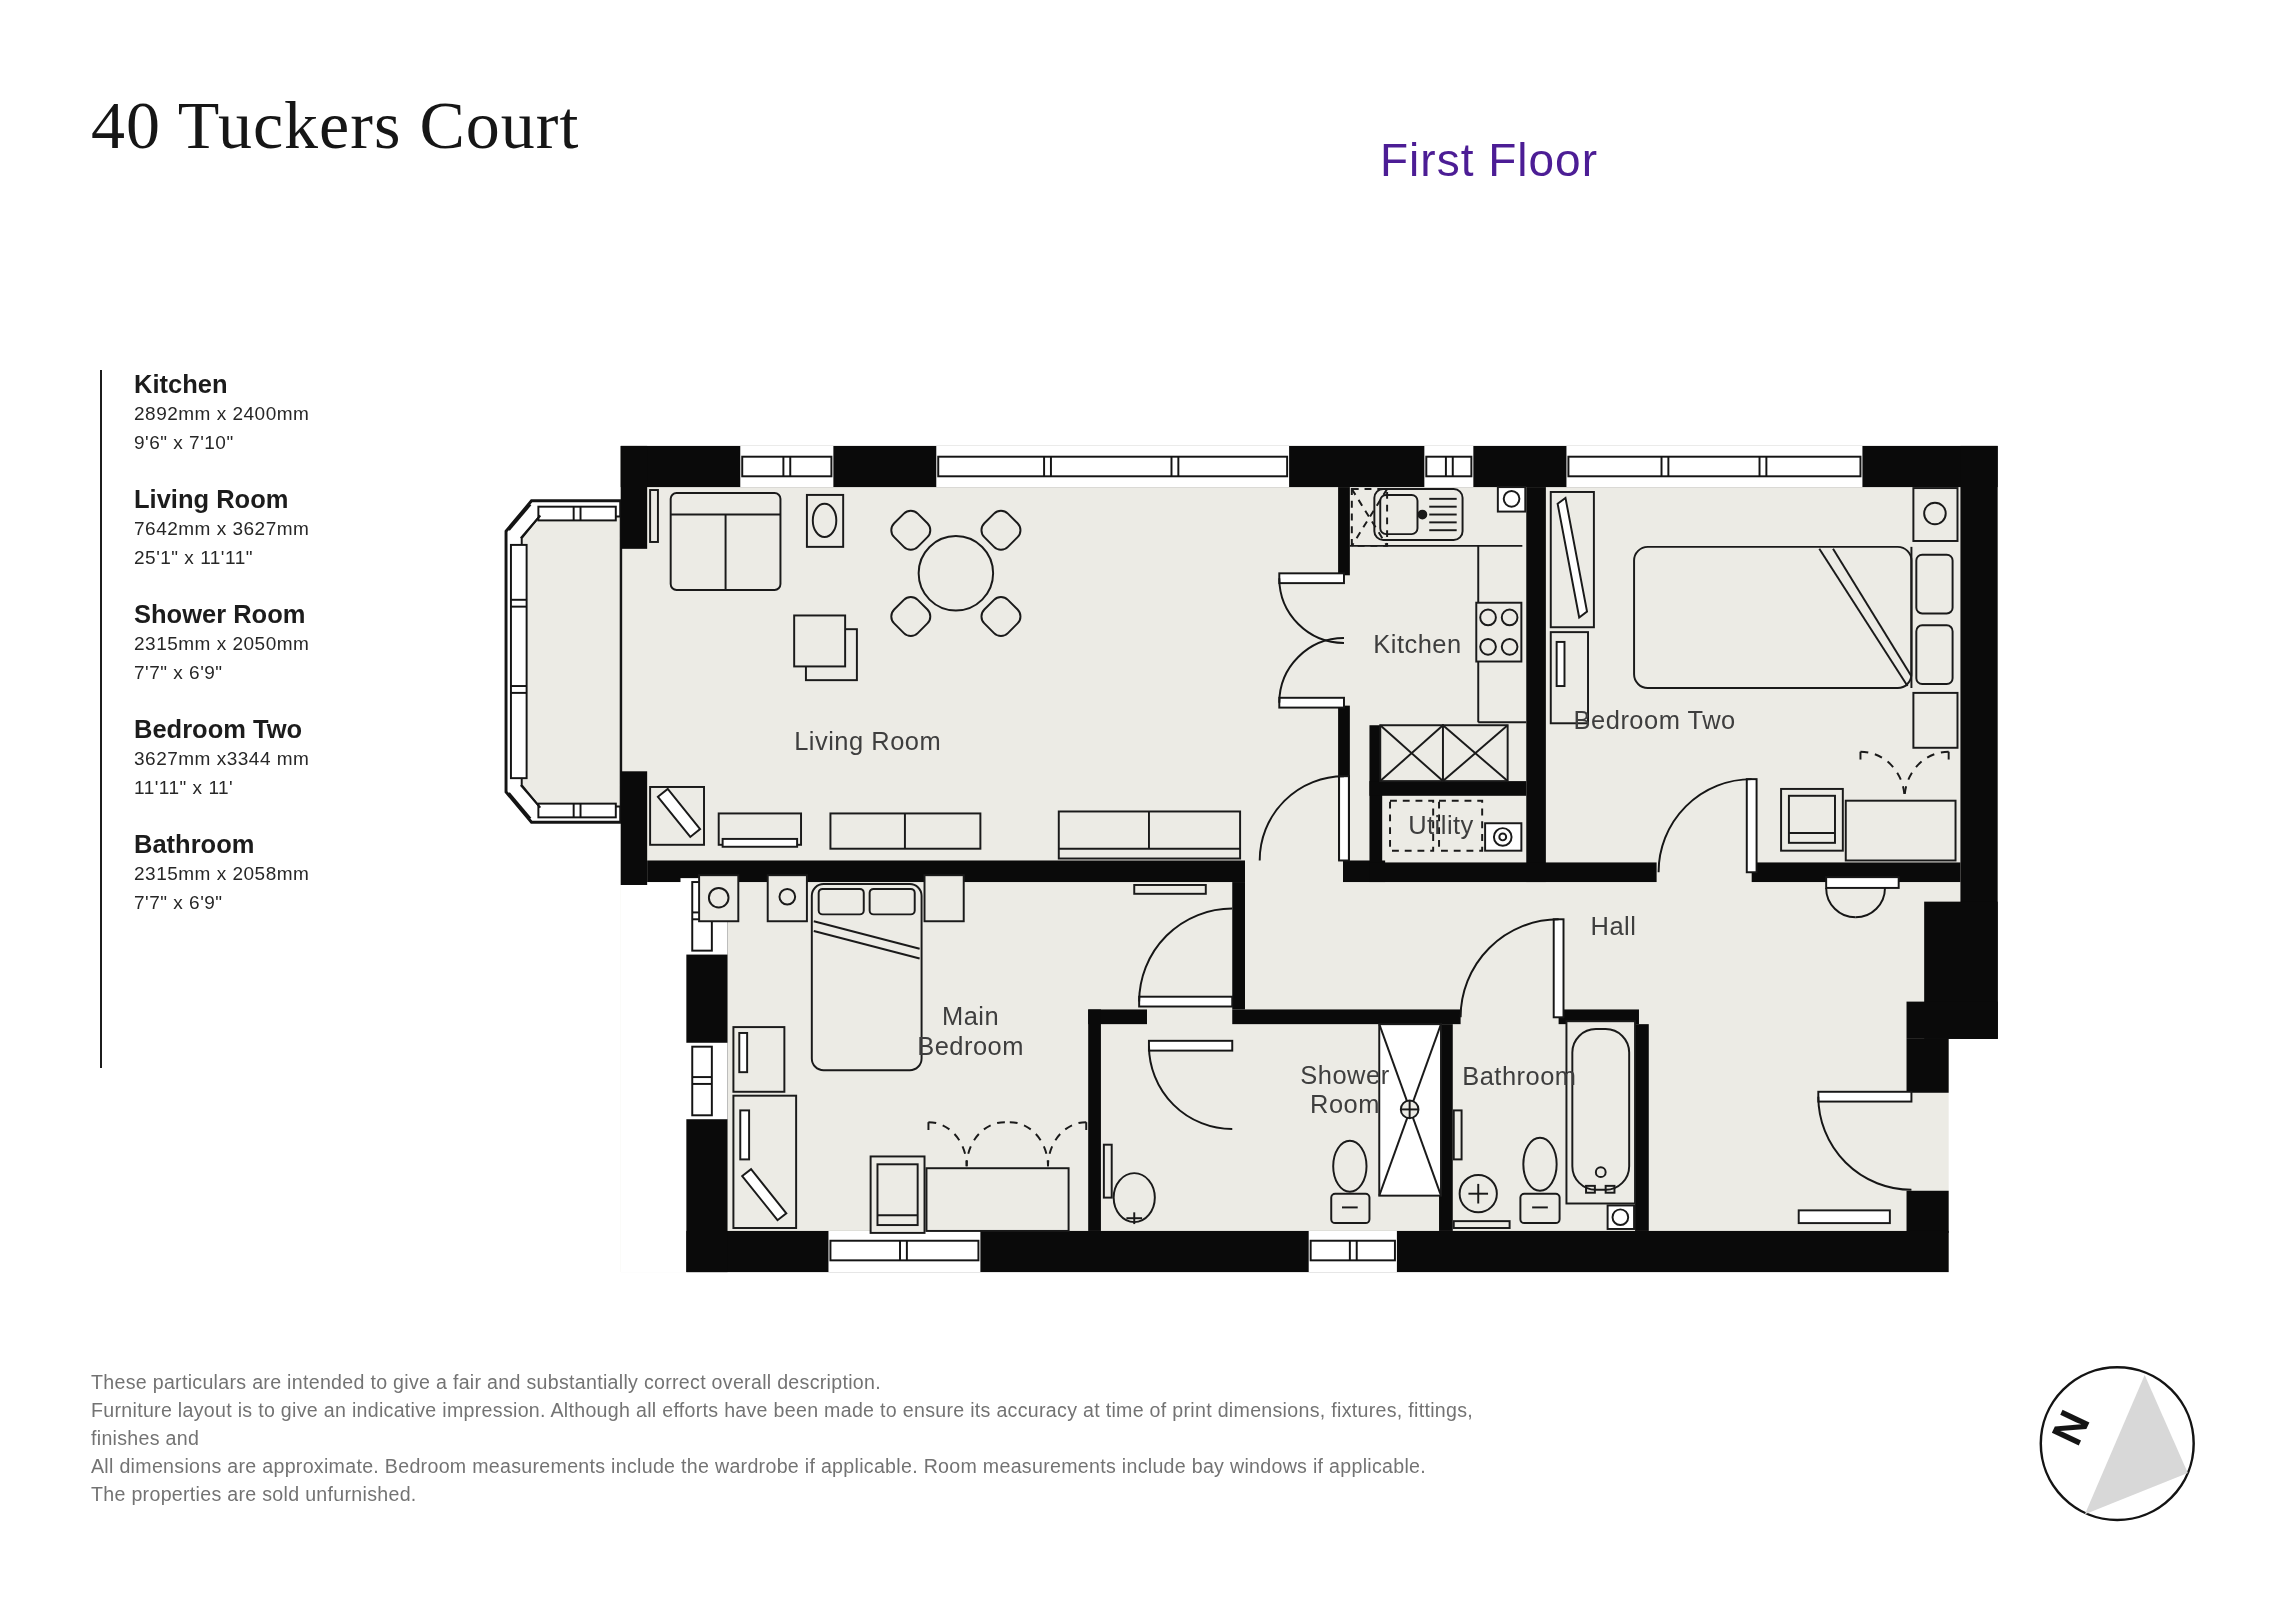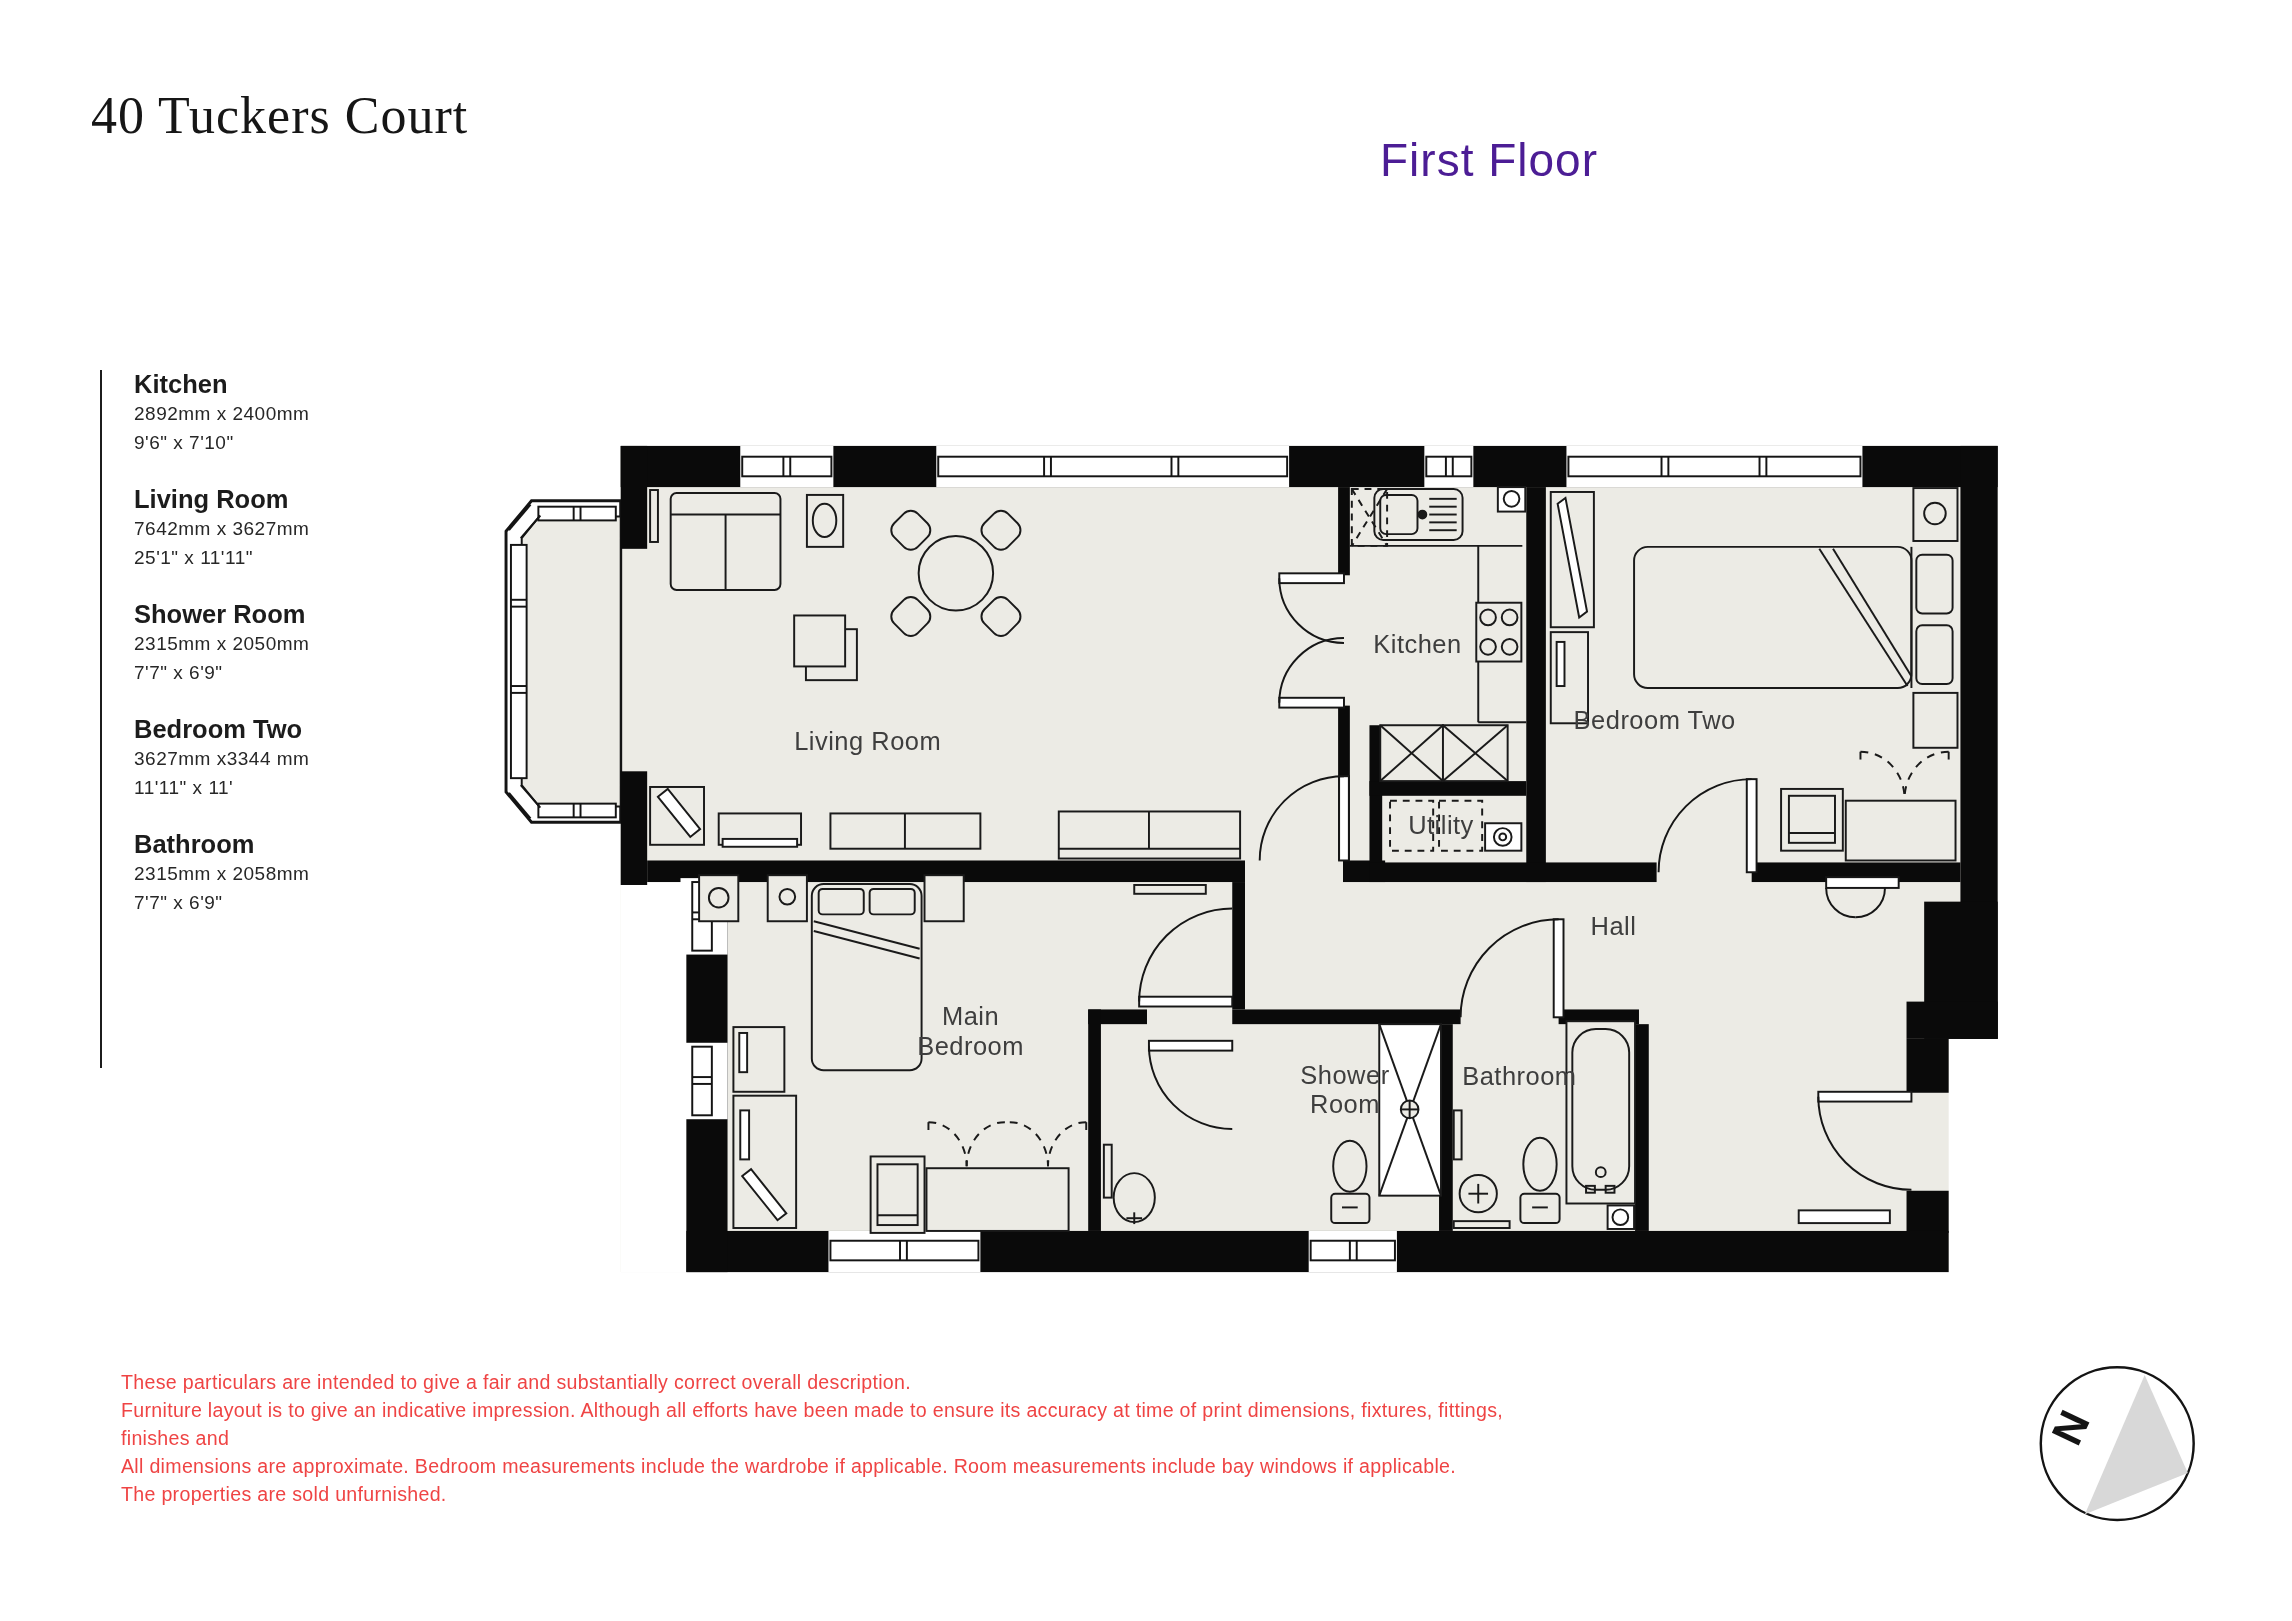--- a/index.html
+++ b/index.html
@@ -10,7 +10,7 @@
   .title{
     position:absolute;left:91px;top:86px;
     font-family:"Liberation Serif", serif;
-    font-size:52px;color:#161616;letter-spacing:1px;font-weight:500;
+    font-size:68px;color:#161616;letter-spacing:1px;font-weight:500;
     white-space:nowrap;
   }
   .floor-label{

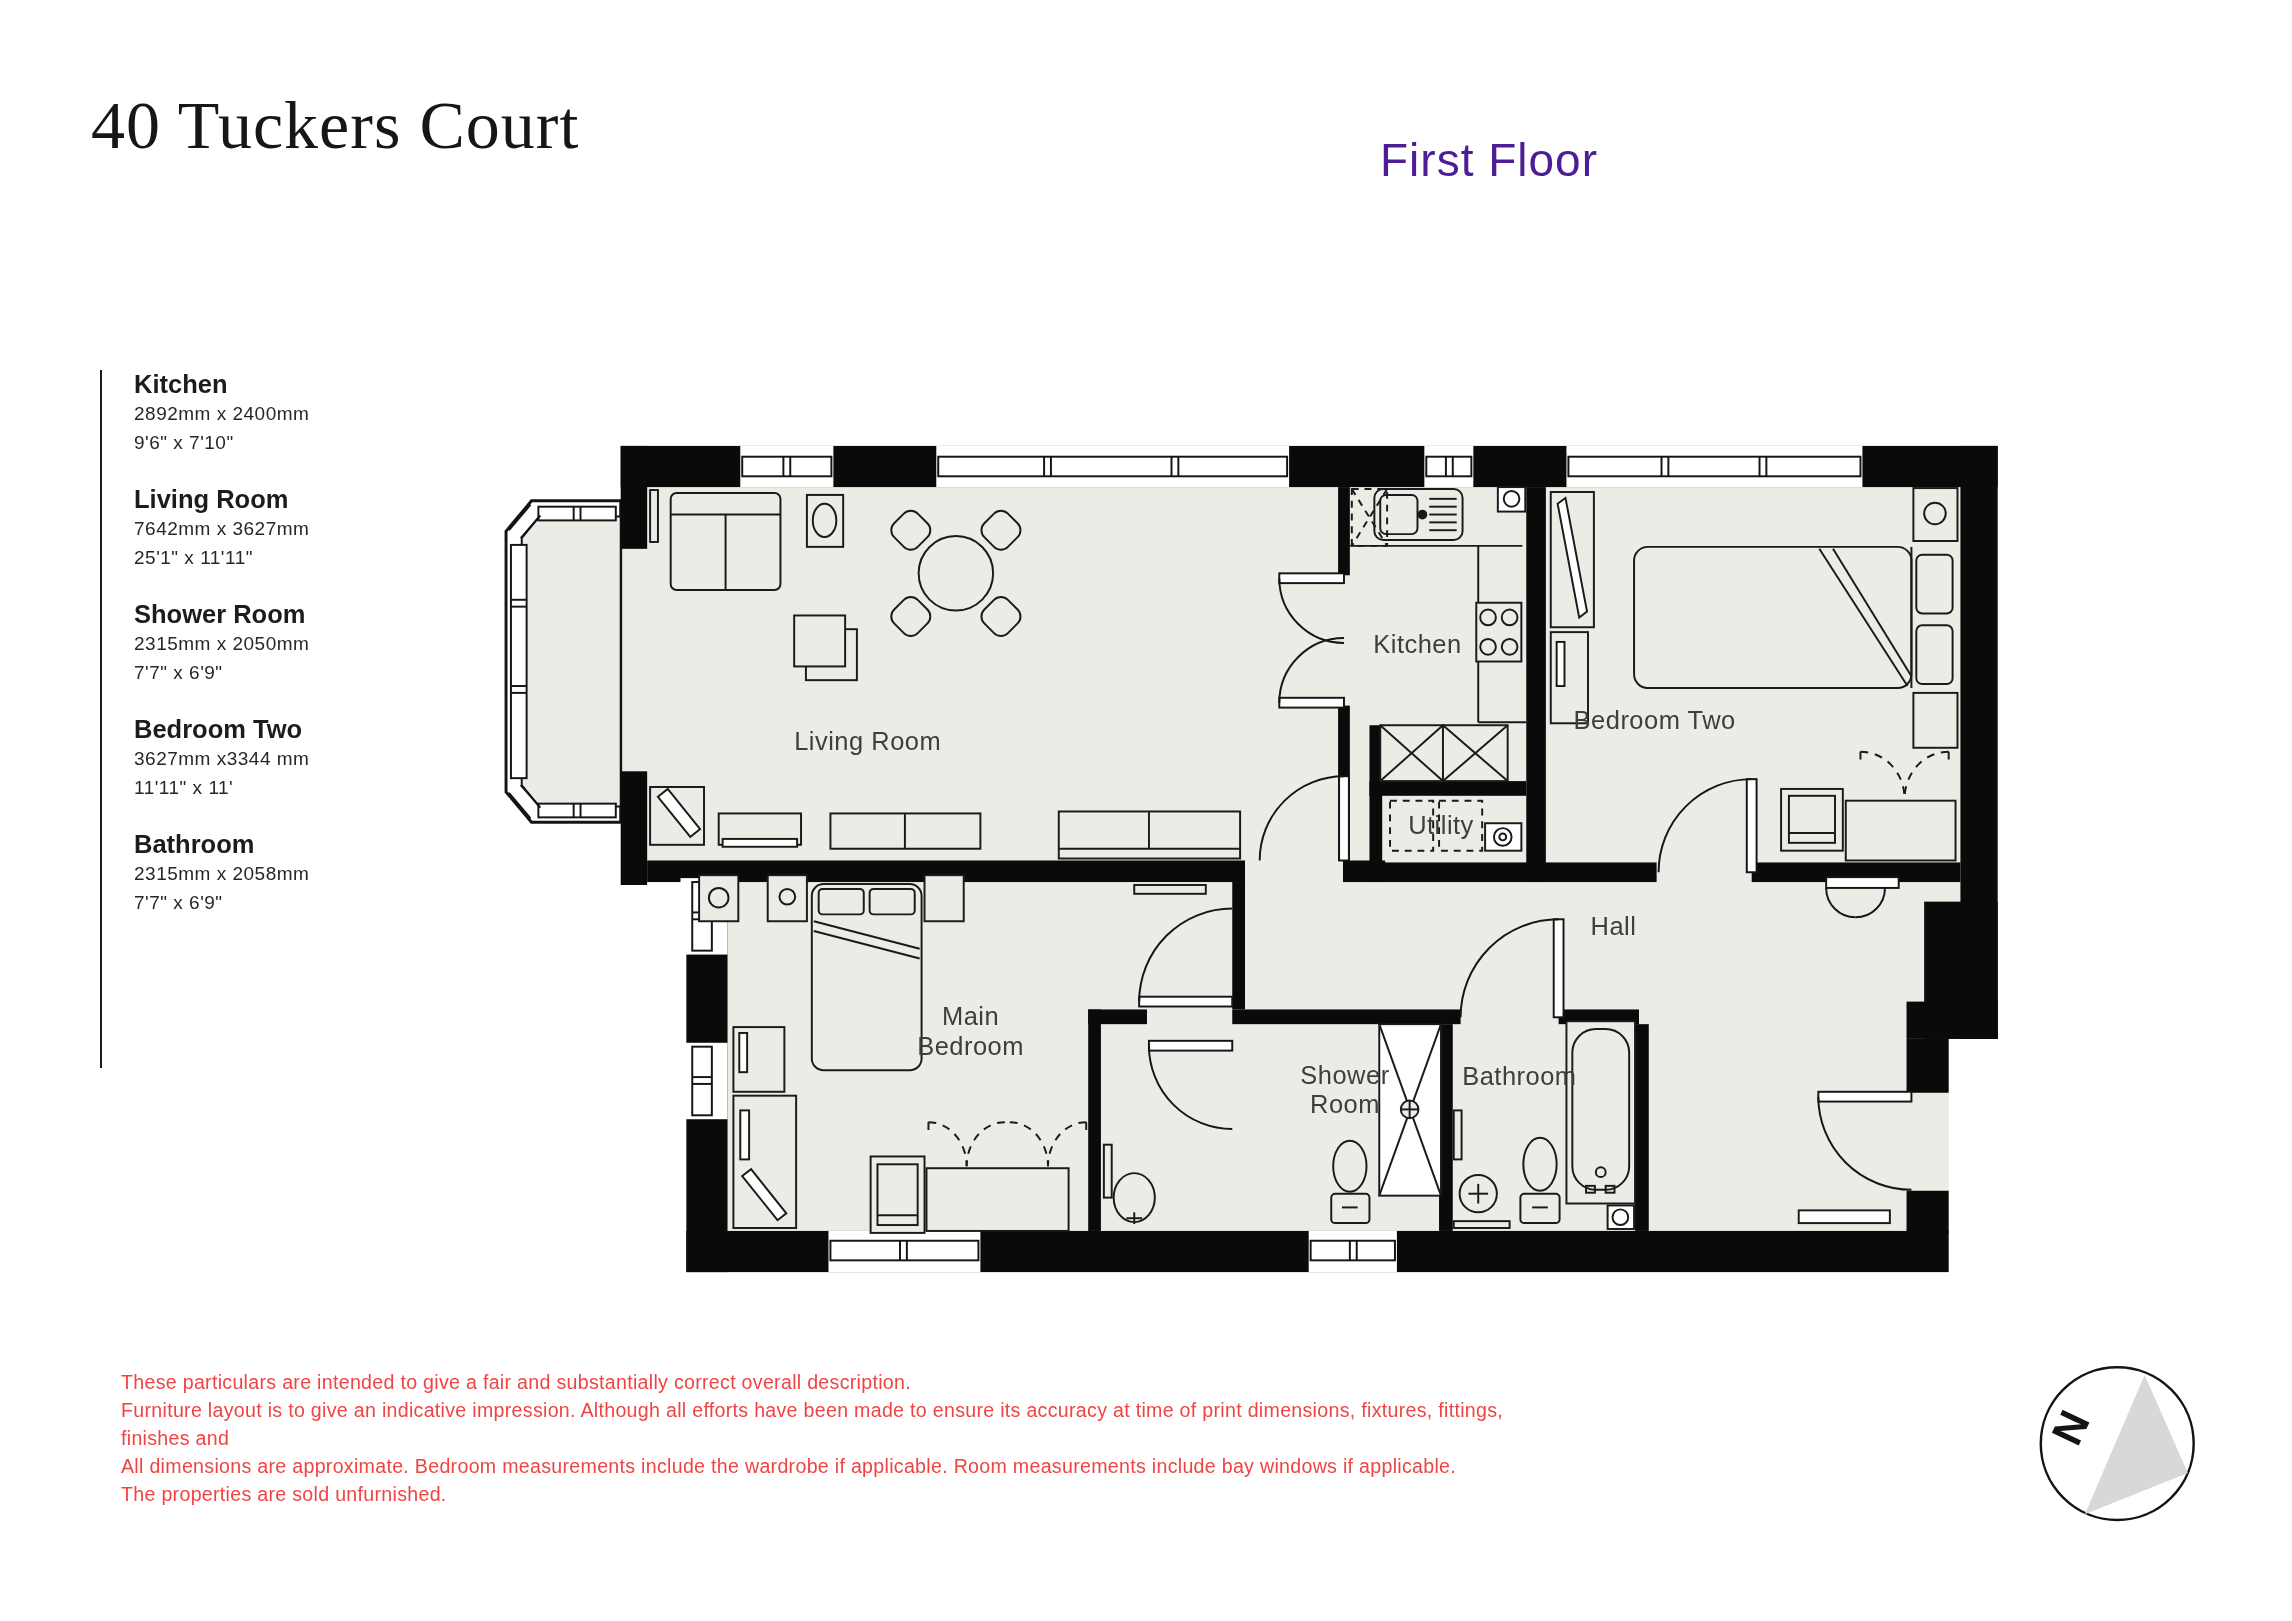--- a/index.html
+++ b/index.html
@@ -27,7 +27,7 @@
   .plan-svg{position:absolute;left:0;top:0;}
   .footer{
     position:absolute;left:91px;top:1368px;width:1431px;
-    font-size:19.6px;color:#ef4444;line-height:28px;letter-spacing:0.3px;margin-left:30px;
+    font-size:19.6px;color:#737373;line-height:28px;letter-spacing:0.3px;
   }
   text.rlabel{
     font-family:"Liberation Sans", sans-serif;font-size:26px;fill:#3e3e3e;

